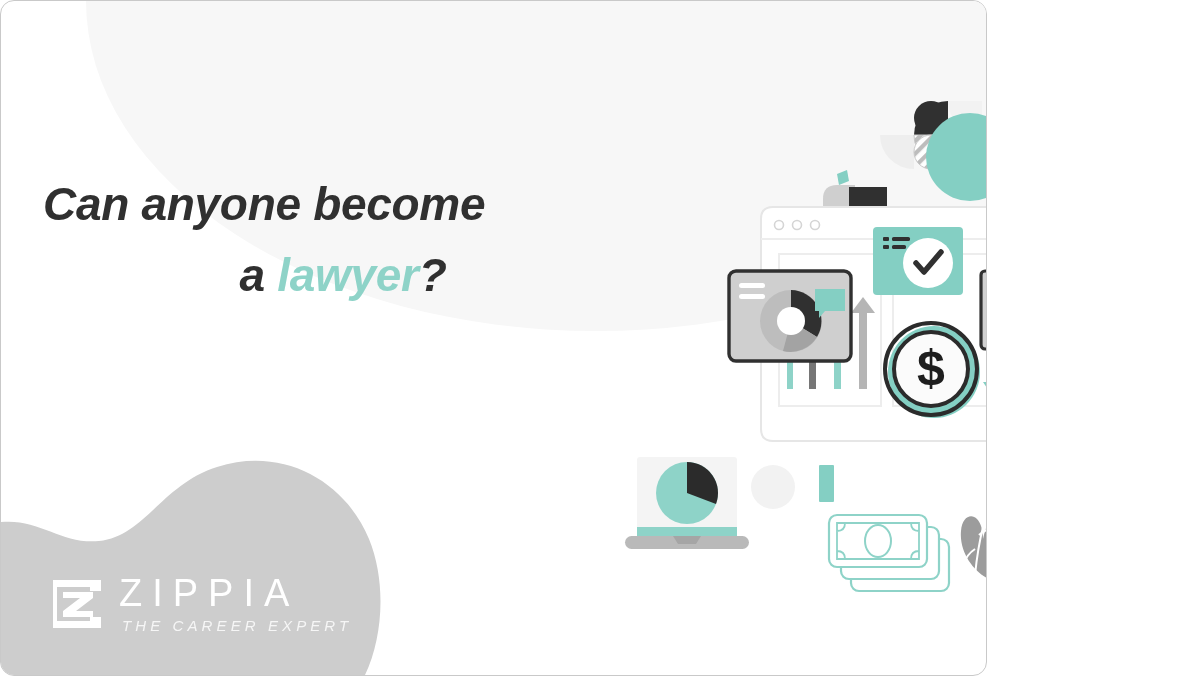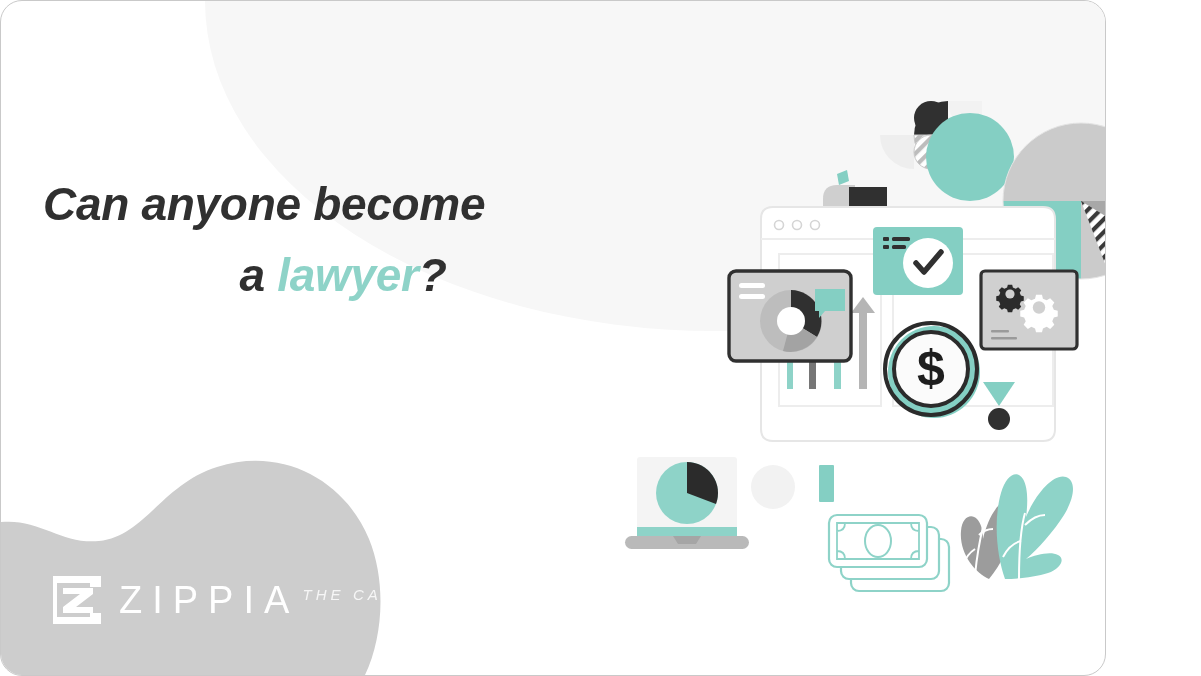--- a/index.html
+++ b/index.html
@@ -9,10 +9,10 @@
   }
   #stage{
     position:relative;
-    width:1106px;height:676px;
+    width:987px;height:676px;
     background:#ffffff;
     border:1px solid #c9c9c9;
-    border-radius:22px;
+    border-radius:14px;
     box-sizing:border-box;
     overflow:hidden;
   }

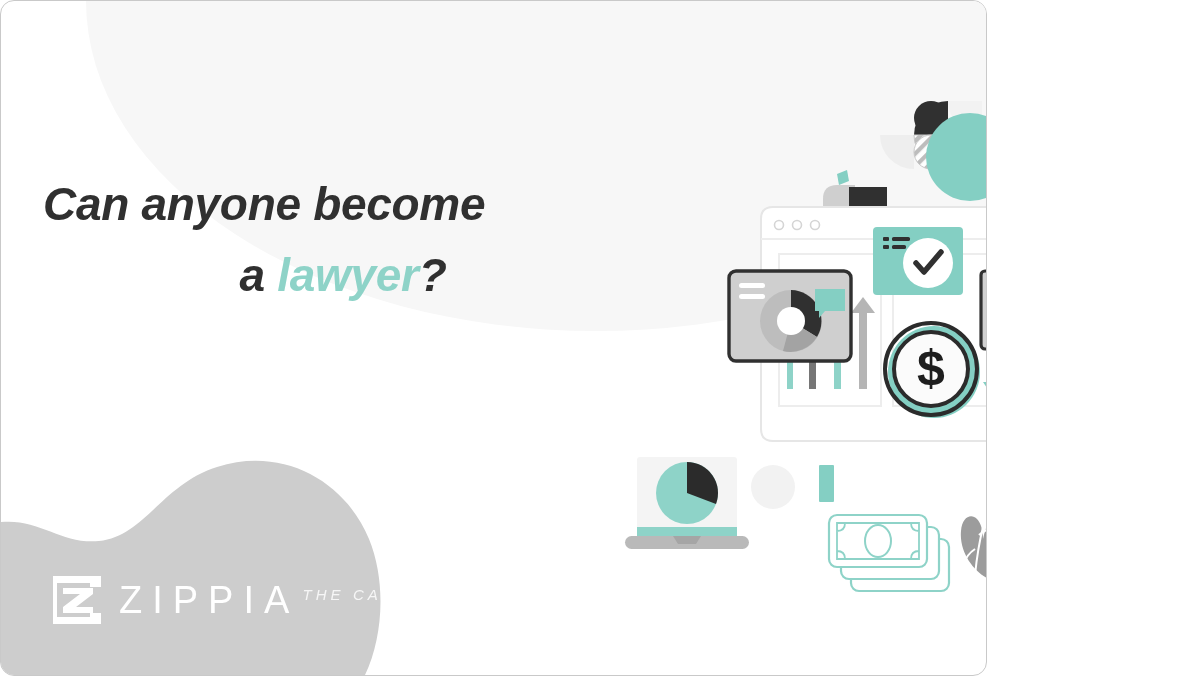--- a/index.html
+++ b/index.html
@@ -55,7 +55,7 @@
     display:flex;align-items:center;gap:16px;
   }
   .logo-mark{width:52px;height:52px;}
-  .logo-txt{display:flex;flex-direction:row;}
+  .logo-txt{display:flex;flex-direction:column;}
   .logo-name{
     font-size:38px;font-weight:400;color:#ffffff;
     letter-spacing:10px;line-height:1;

